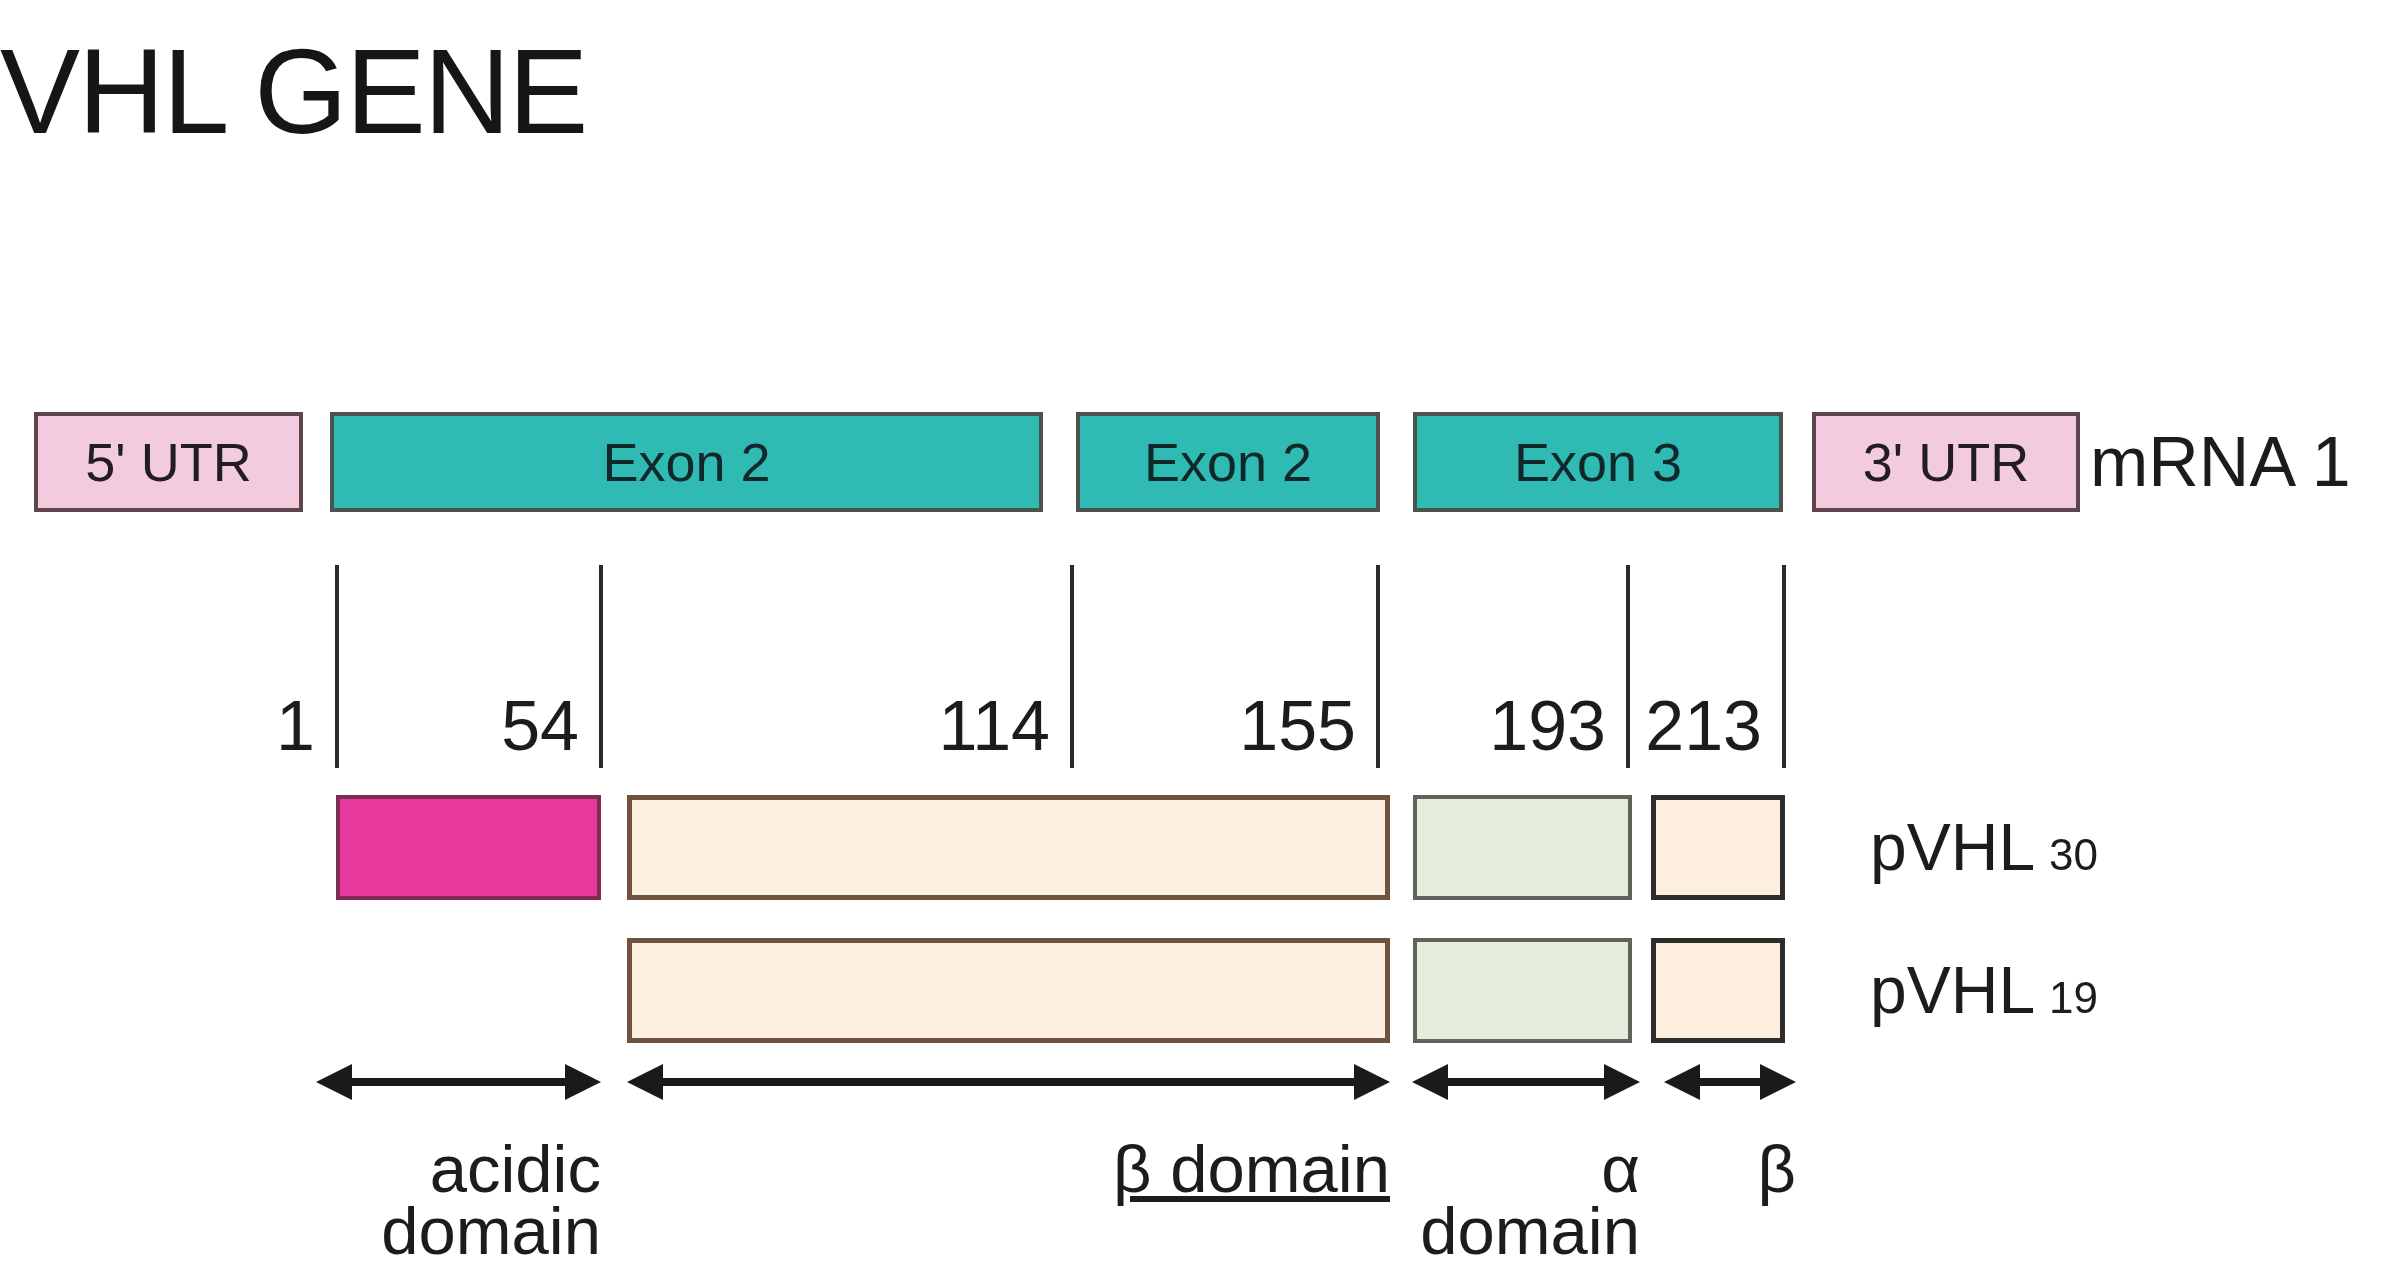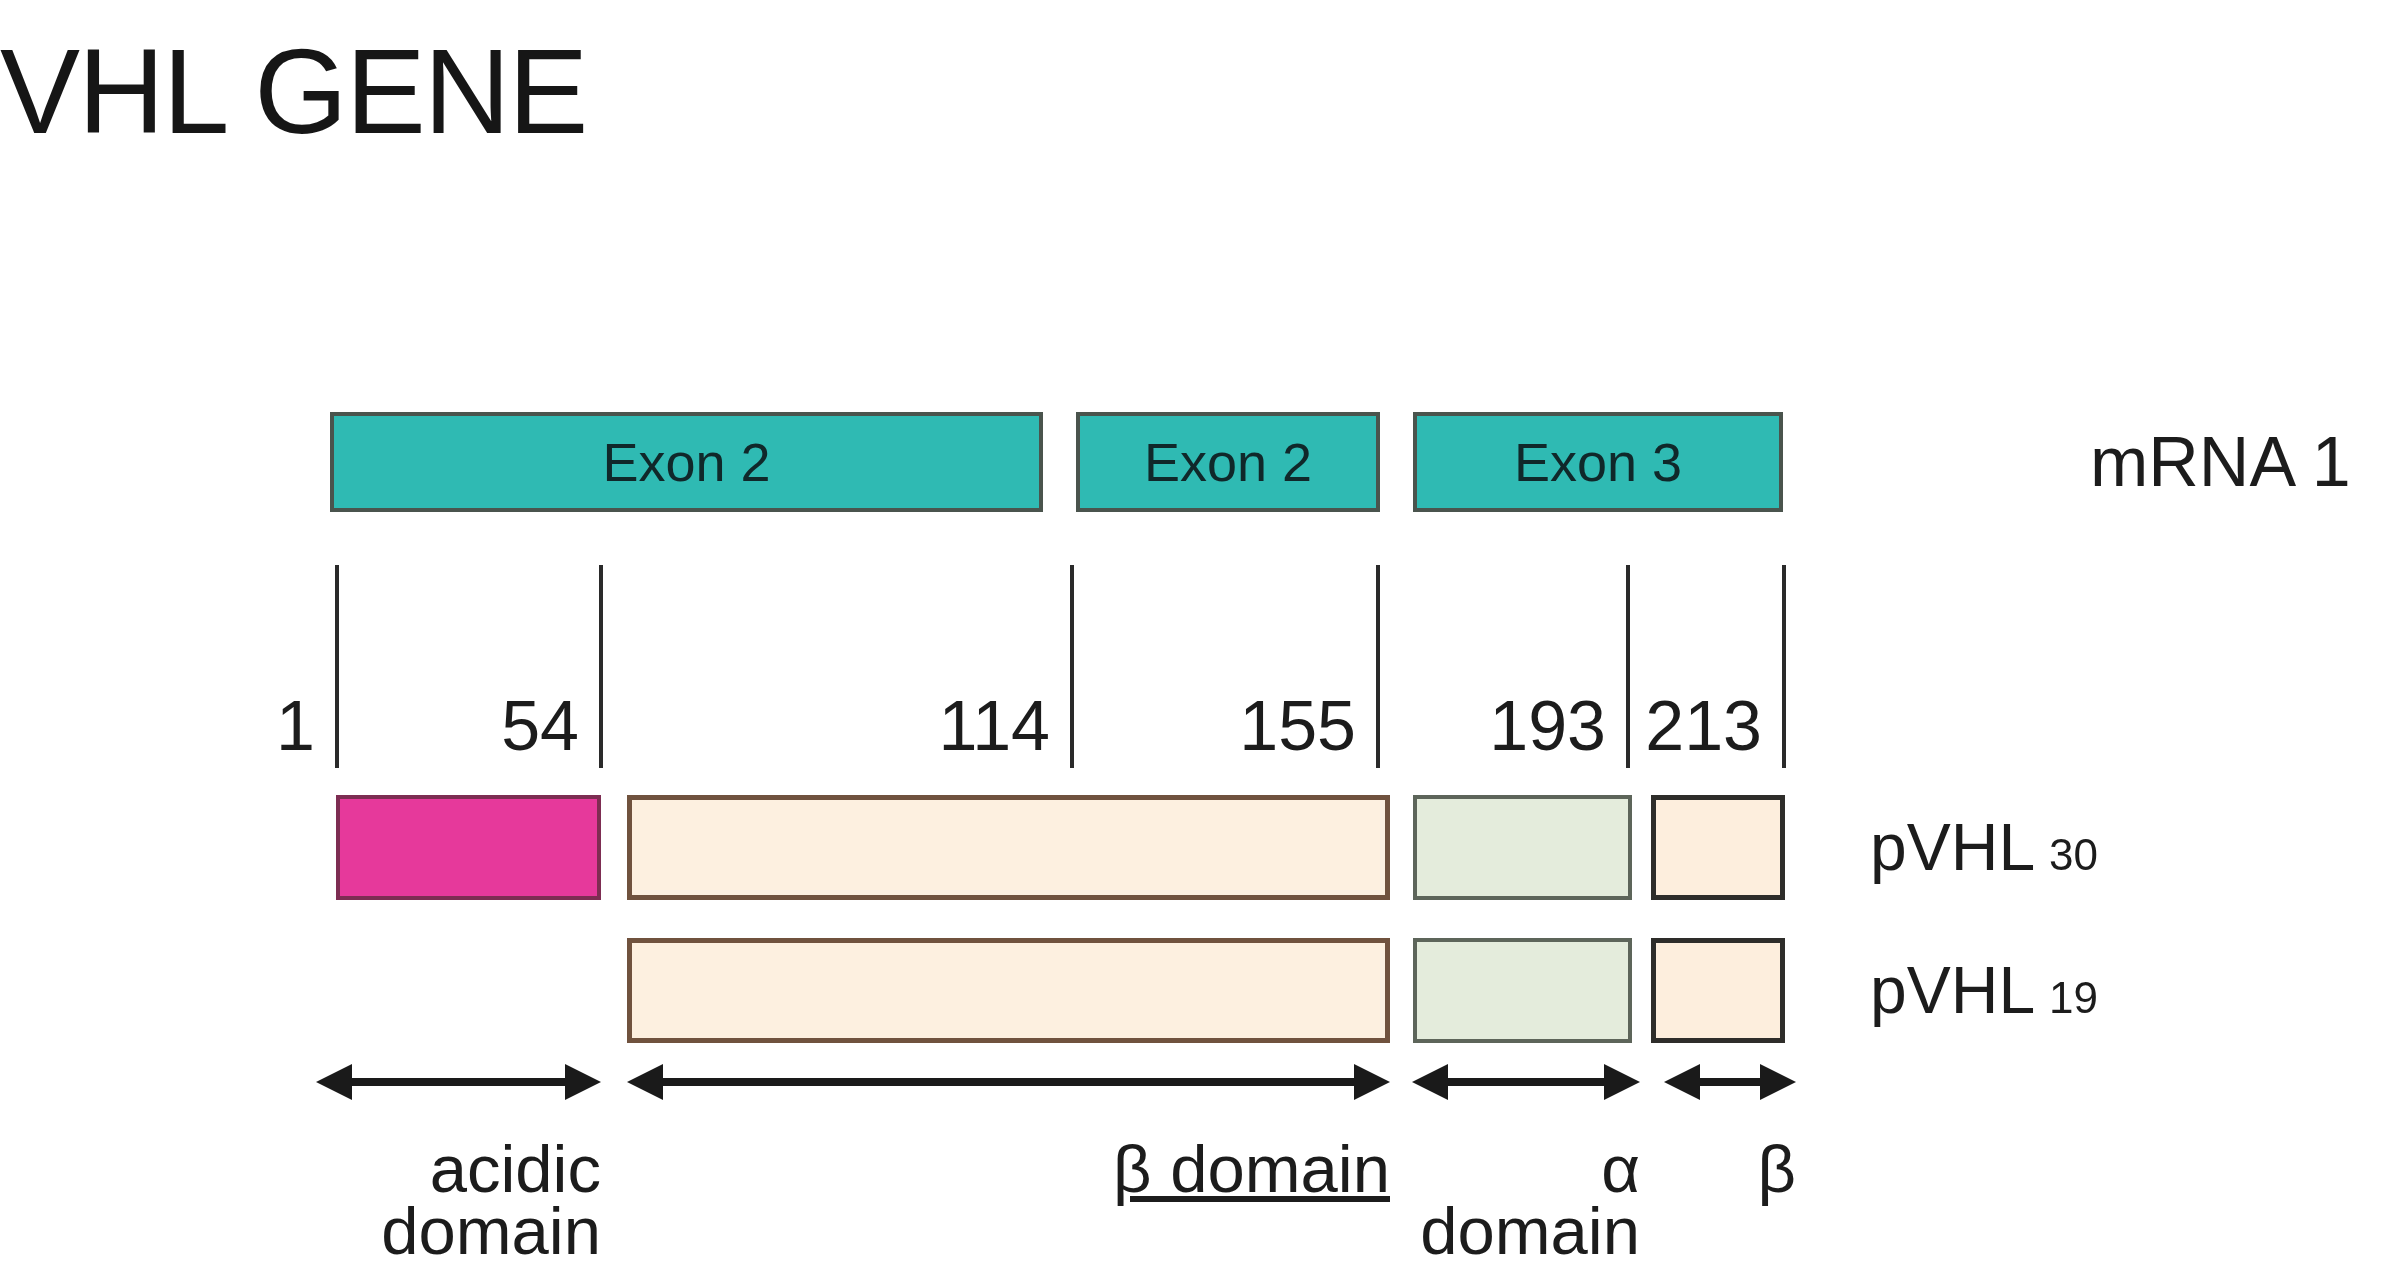--- a/index.html
+++ b/index.html
@@ -72,6 +72,9 @@
 
   <div id="title" class="abs">VHL GENE</div>
 
+  <div class="box utr" style="left:34px;width:269px;">
+      <span>5' UTR</span>
+    </div>
   <div class="box exon" style="left:330px;width:713px;">
       <span>Exon 2</span>
     </div>

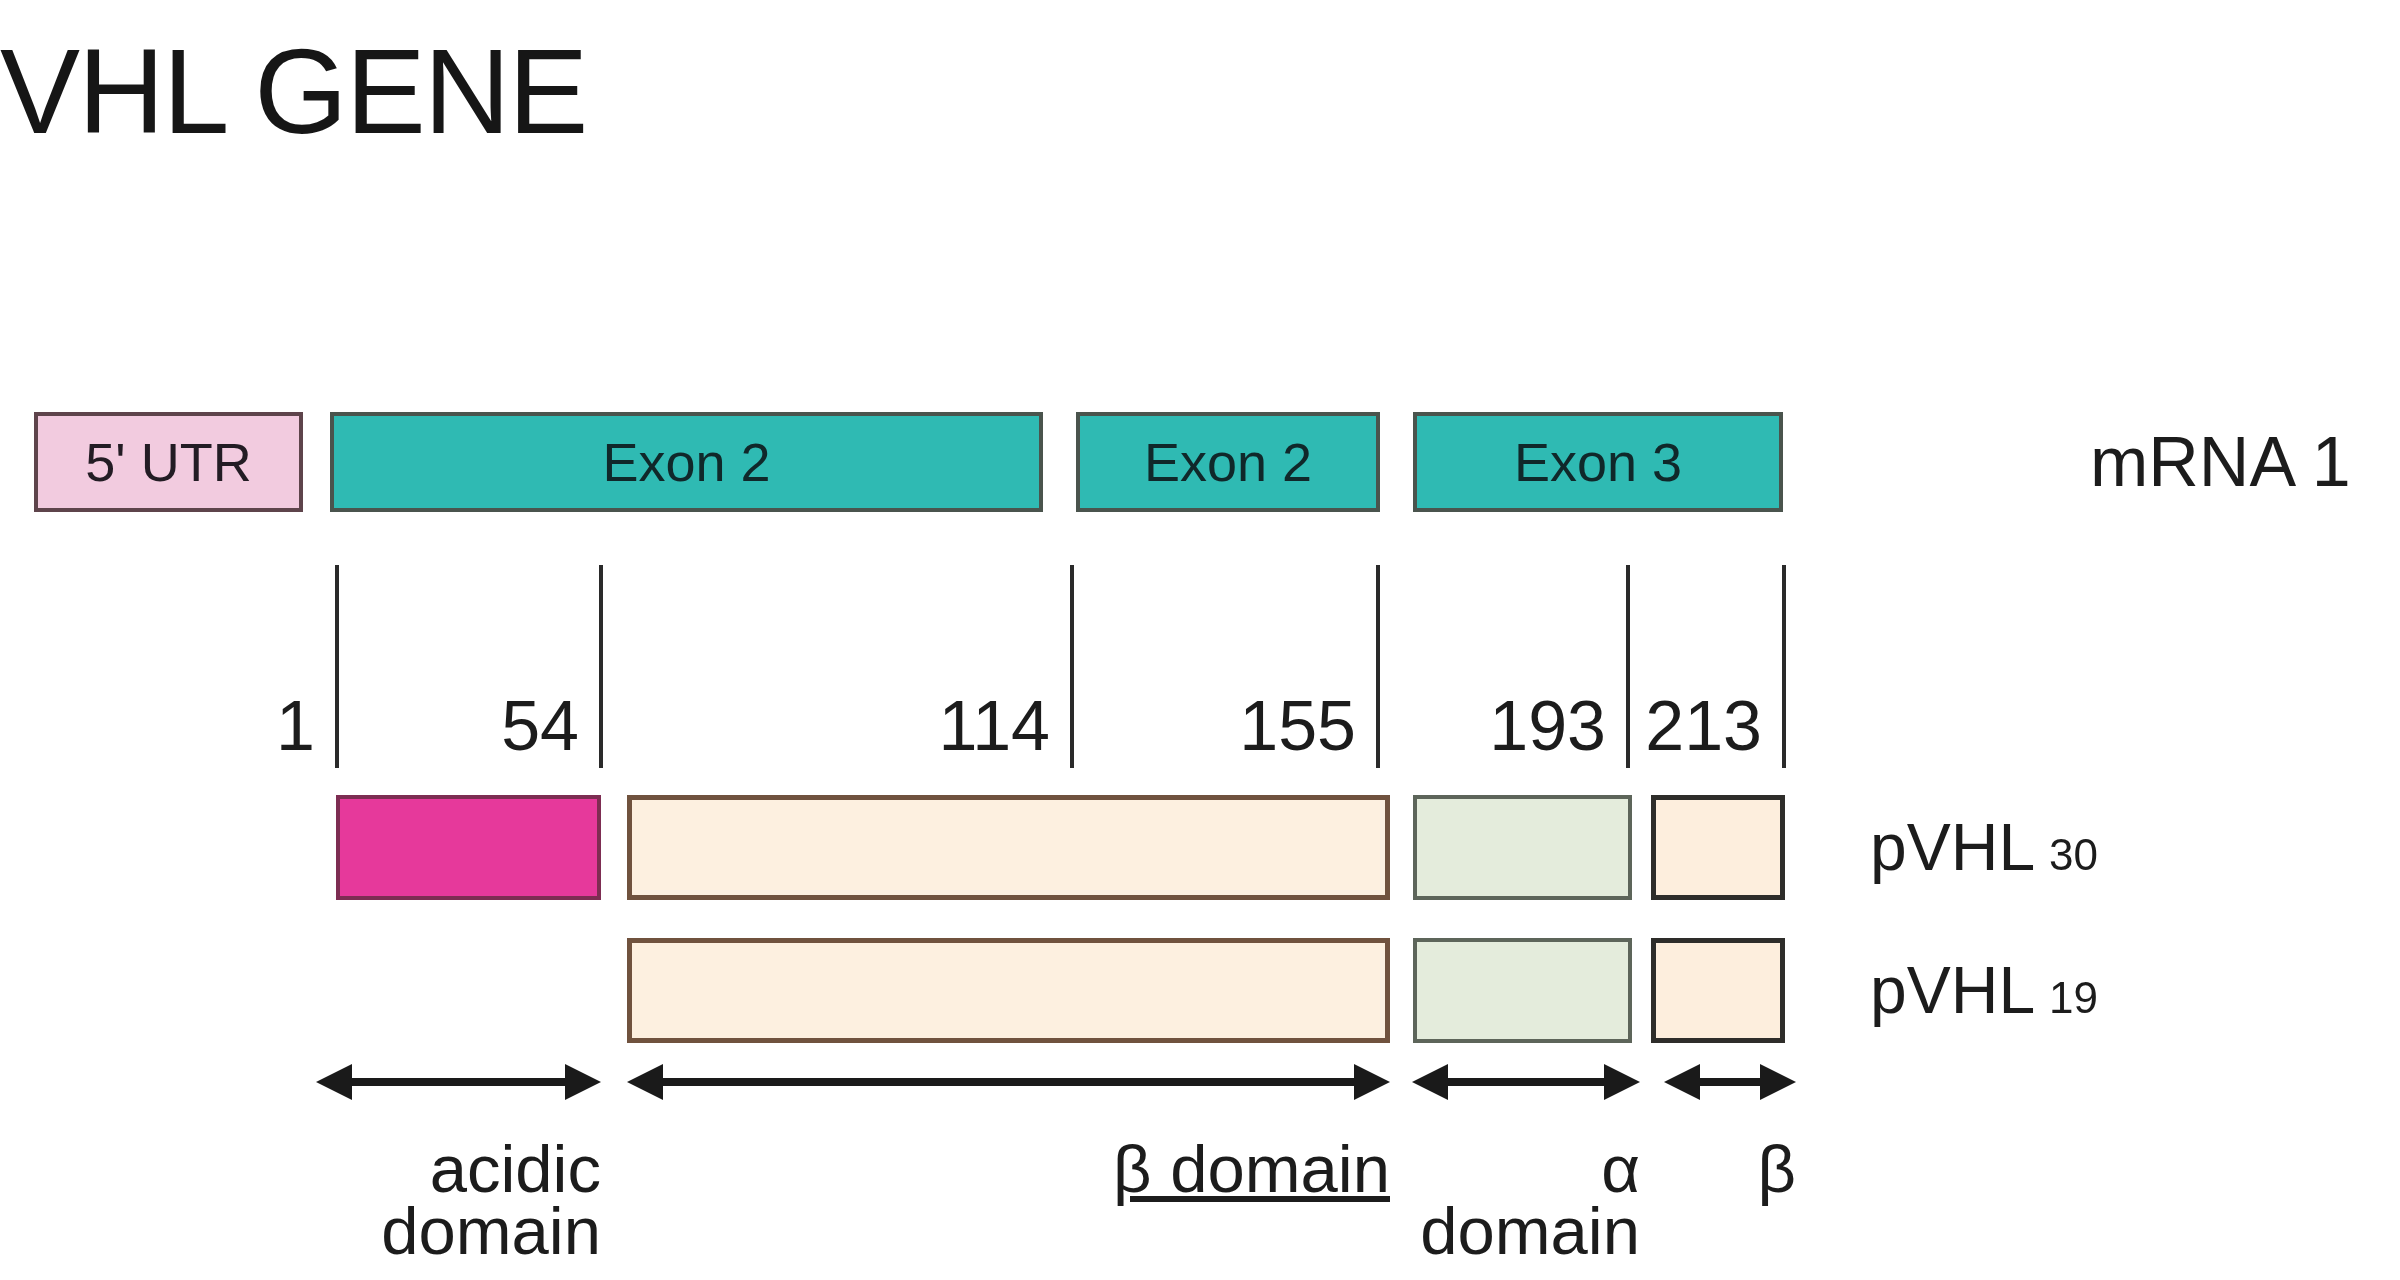--- a/index.html
+++ b/index.html
@@ -84,6 +84,9 @@
   <div class="box exon" style="left:1413px;width:370px;">
       <span>Exon 3</span>
     </div>
+  <div class="box utr" style="left:1812px;width:268px;">
+      <span>3' UTR</span>
+    </div>
   <div id="mrna-label">mRNA 1</div>
 
   <div class="tick" style="left:335px;"></div>

